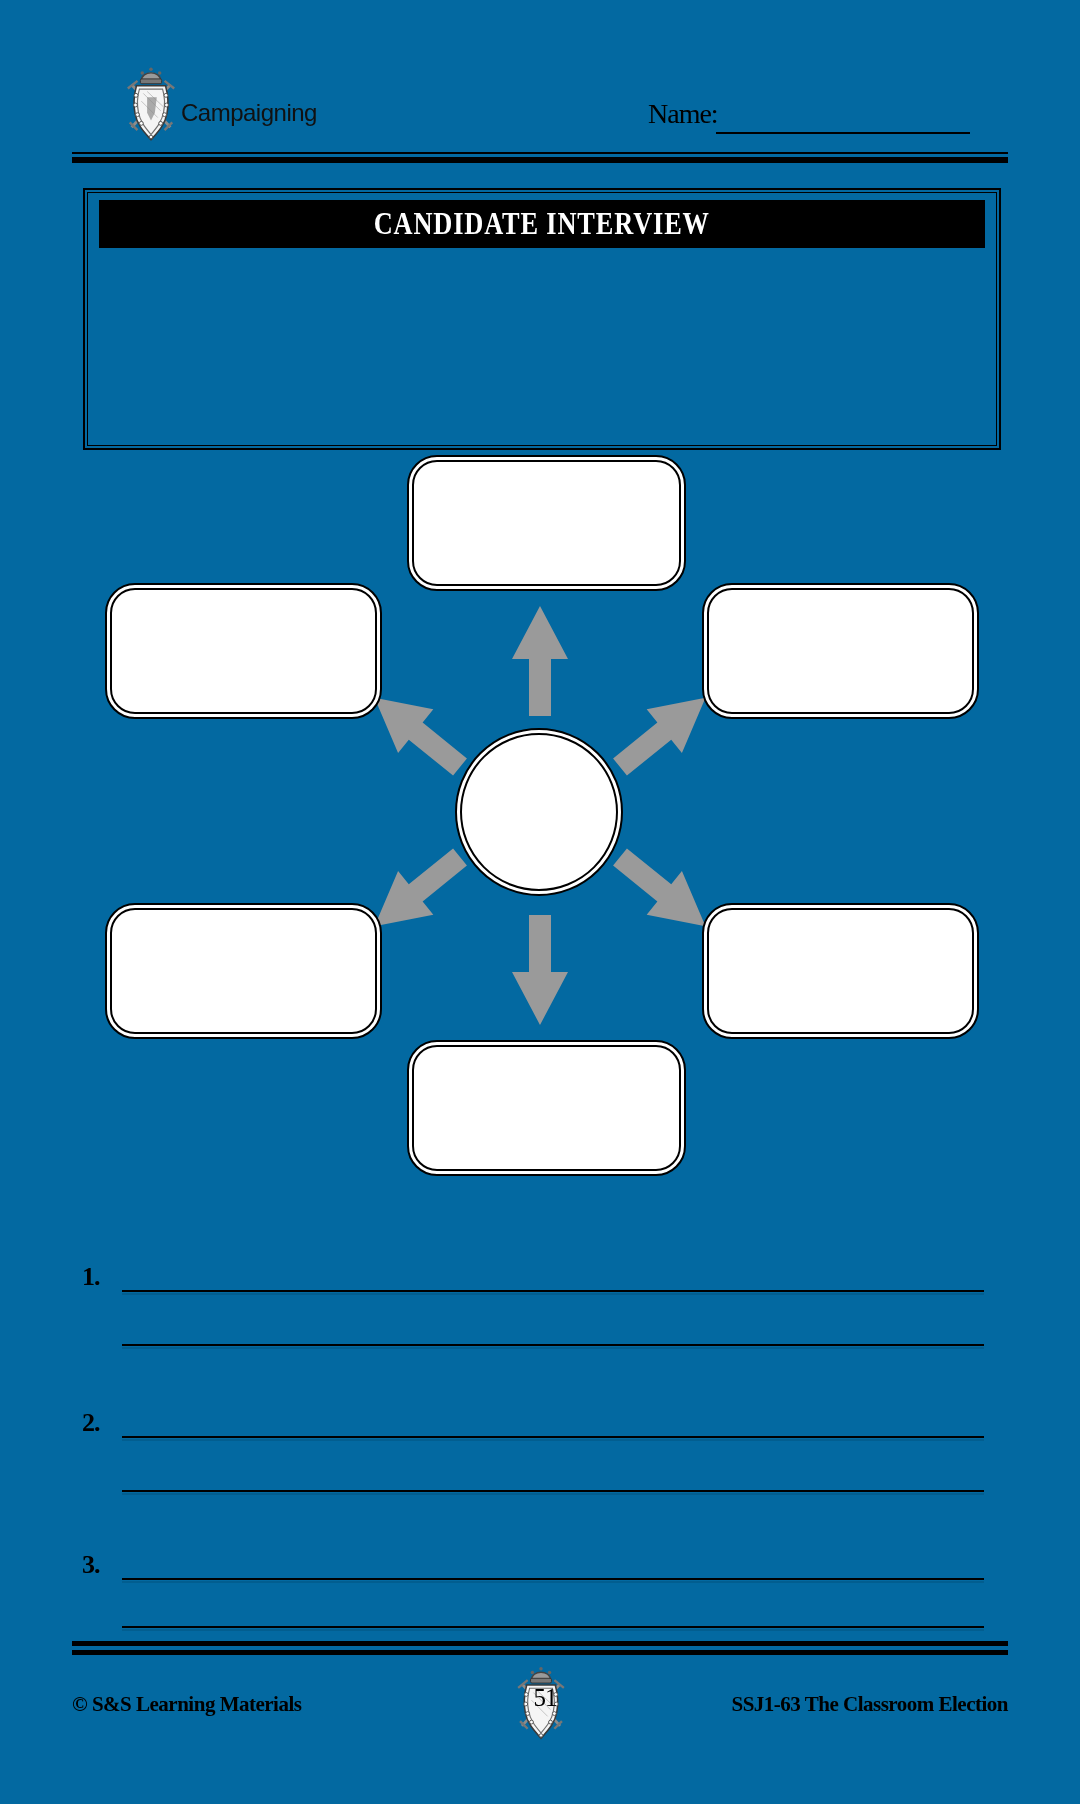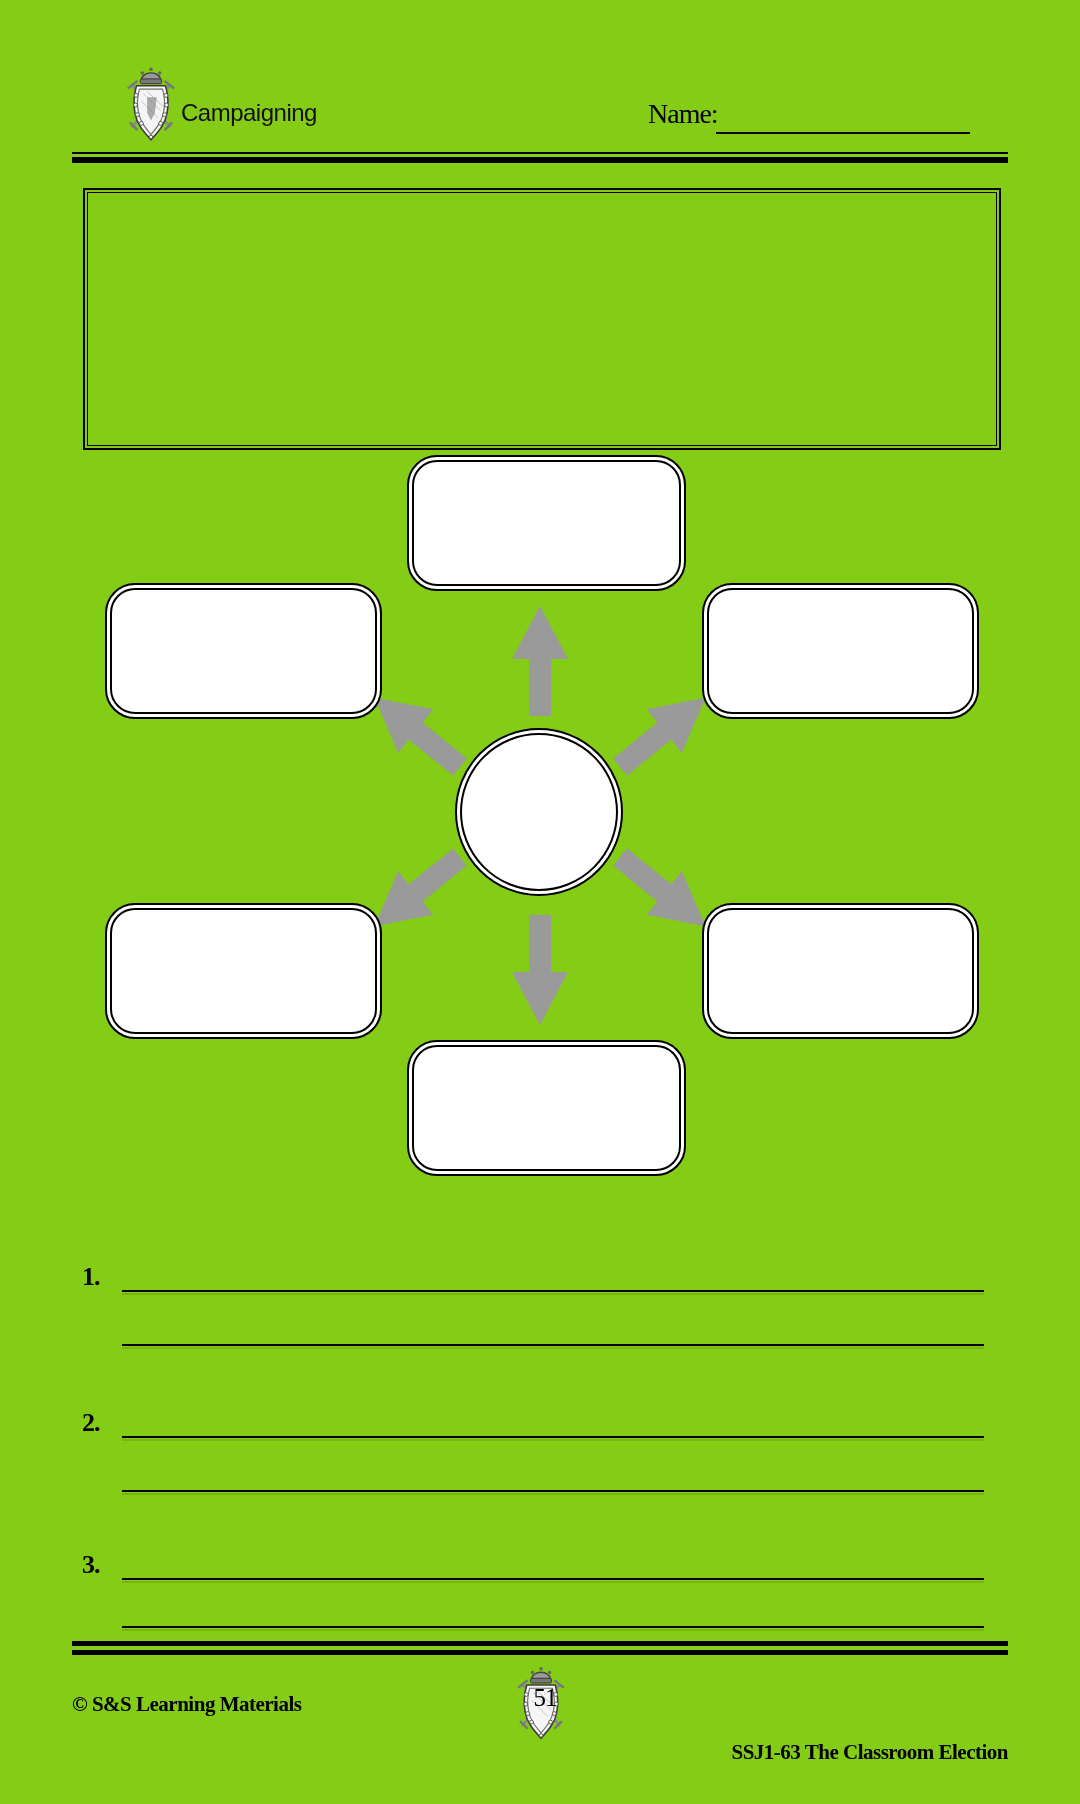--- a/index.html
+++ b/index.html
@@ -7,7 +7,7 @@
     position: relative;
     width: 1080px;
     height: 1804px;
-    background: #84cc16;
+    background: #0369a1;
     font-family: "Liberation Serif", "DejaVu Serif", serif;
     color: #000;
     overflow: hidden;

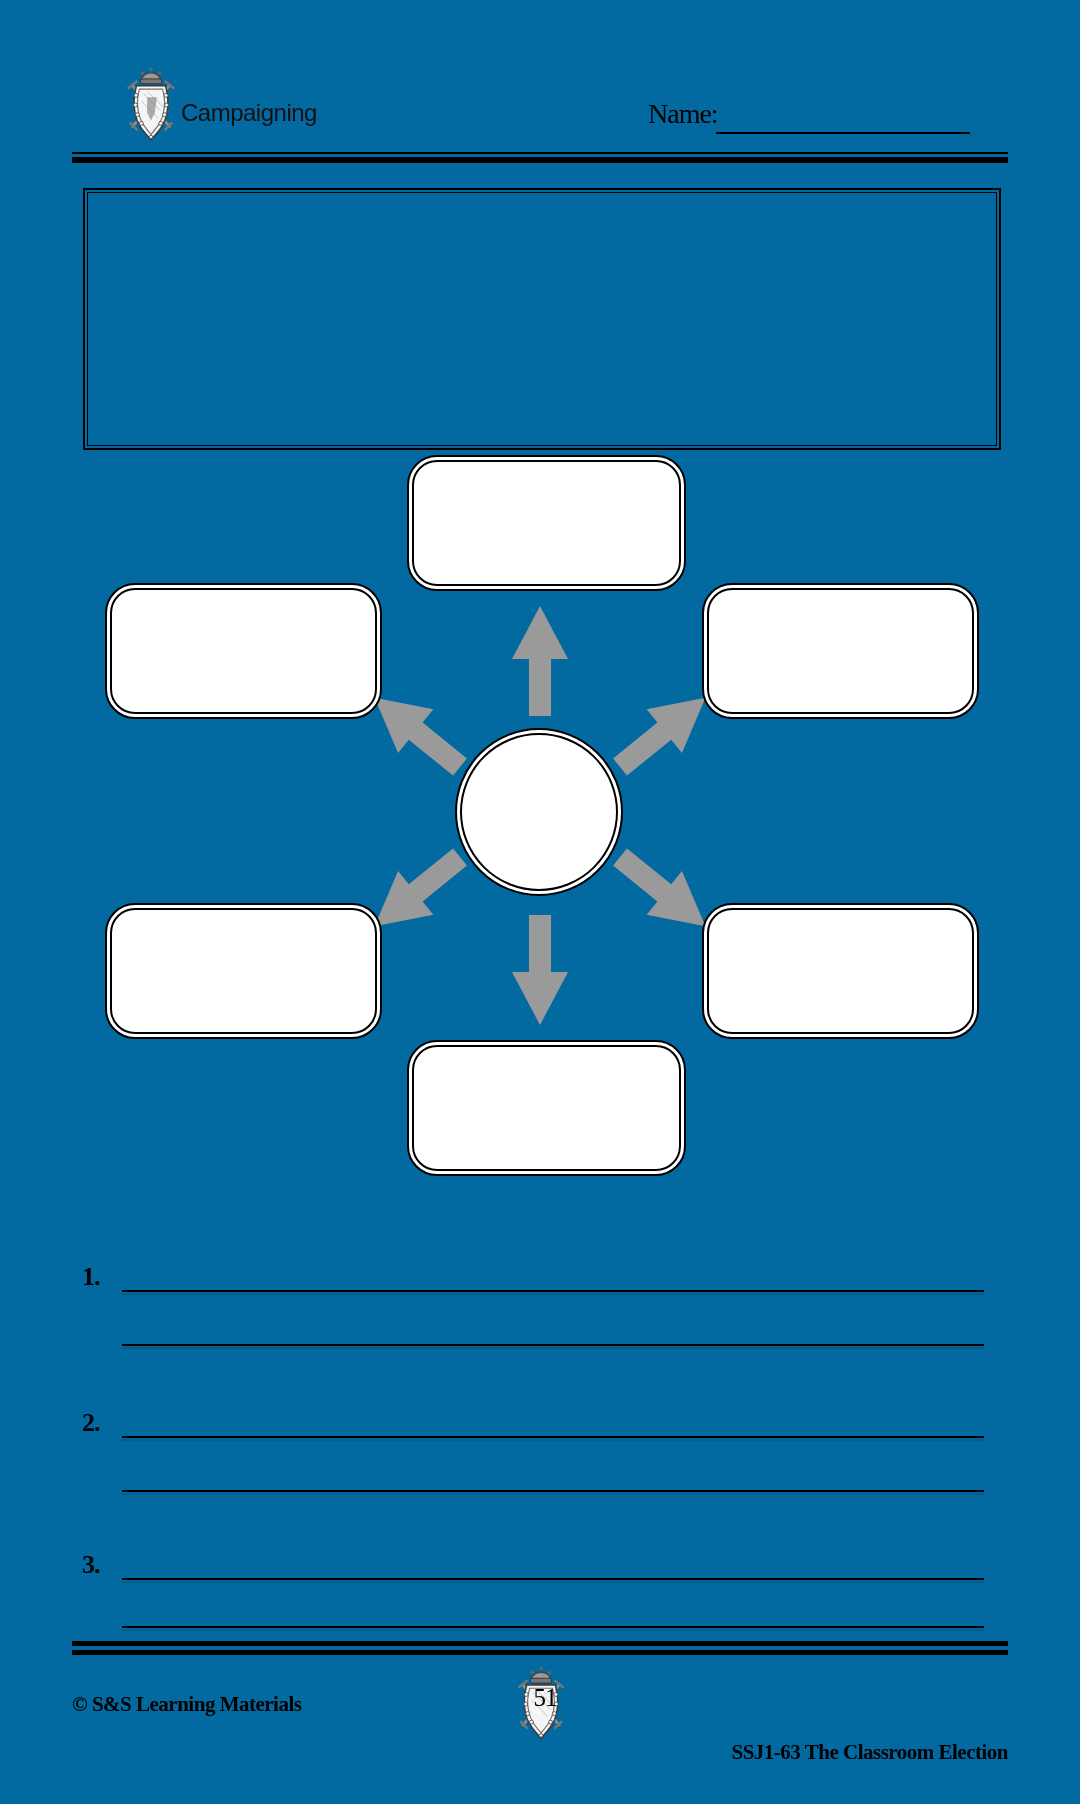--- a/index.html
+++ b/index.html
@@ -133,6 +133,9 @@
 
   <div class="abs" id="intro-box">
     <div id="intro-box-inner">
+      <div id="intro-title-bar">
+        <span>CANDIDATE INTERVIEW</span>
+      </div>
     </div>
   </div>
 

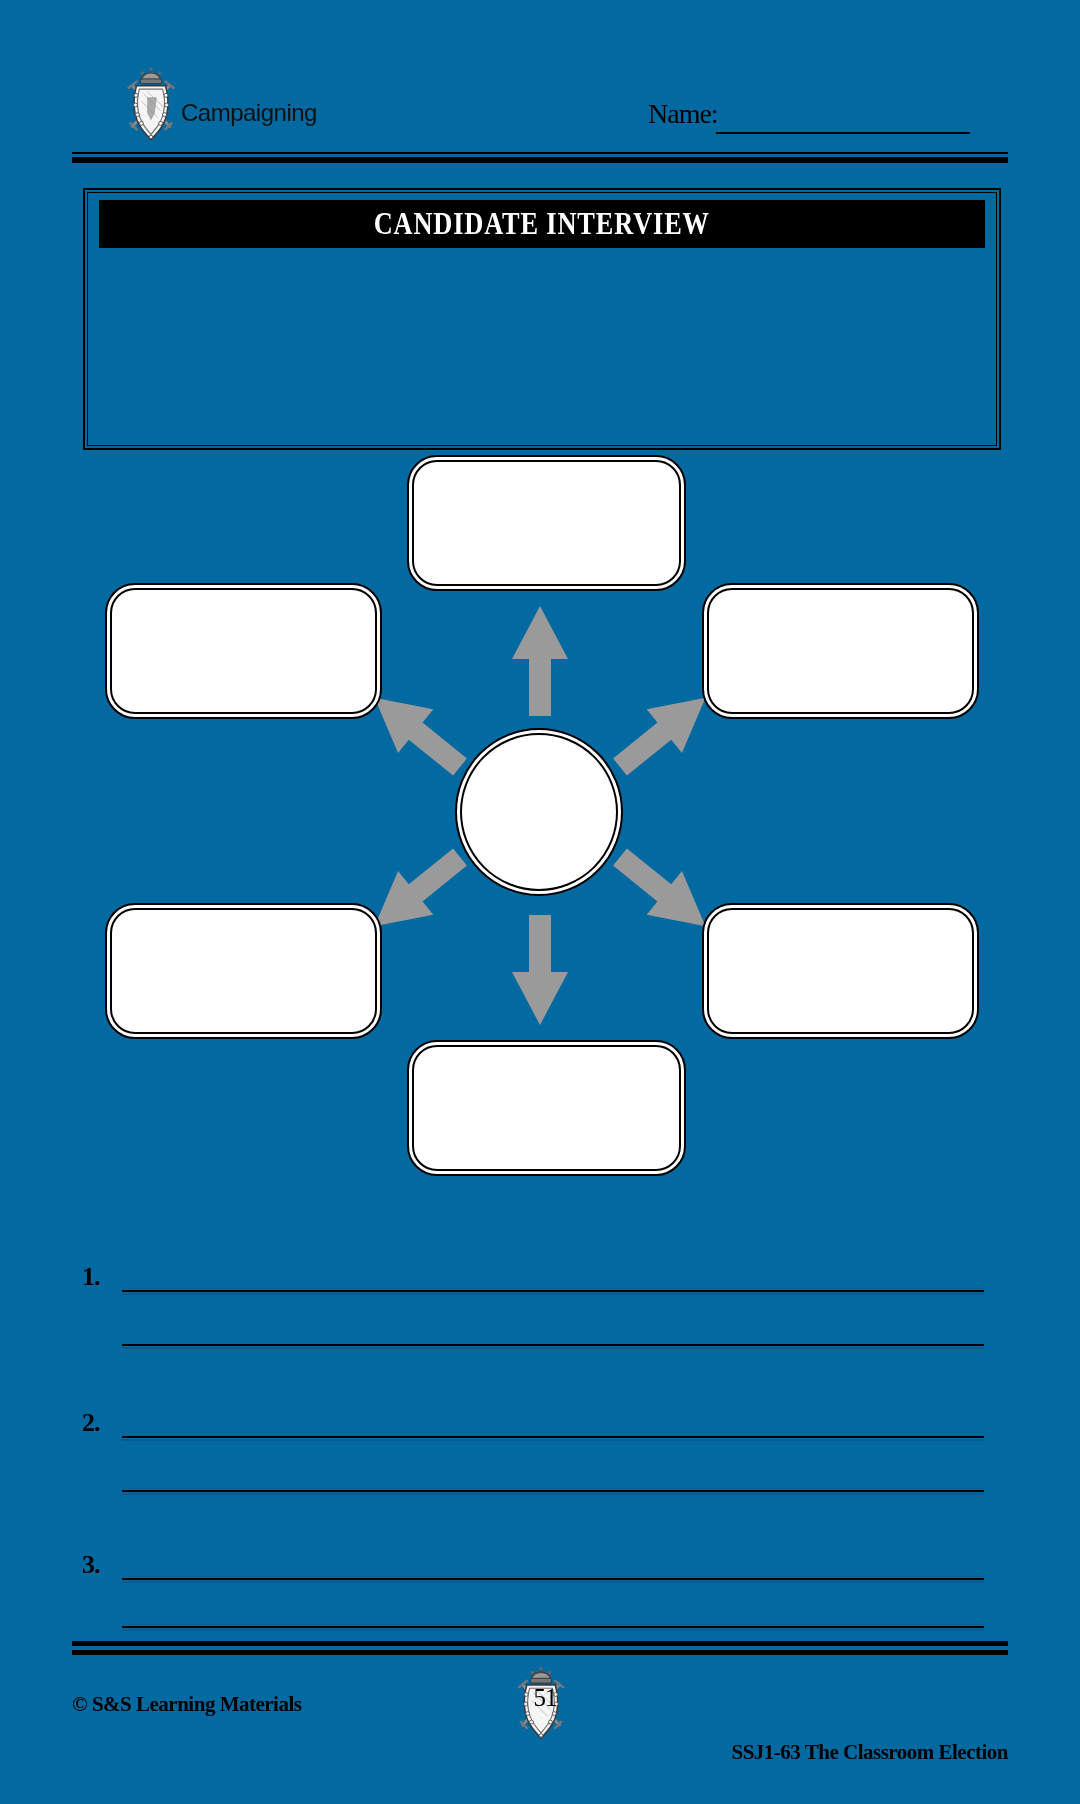--- a/index.html
+++ b/index.html
@@ -80,7 +80,7 @@
 
   
   #footer-copyright { left: 72px; top: 1692px; font-size: 21px; font-weight: 600; letter-spacing: -0.5px; font-family: Liberation Serif, serif; }
-  #footer-code { right: 72px; top: 1692px; font-size: 21px; font-weight: 600; letter-spacing: -0.5px; margin-top: 48px; }
+  #footer-code { right: 72px; top: 1692px; font-size: 21px; font-weight: 600; letter-spacing: -0.5px; }
   #footer-page-number {
     left: 516px; top: 1684px; width: 58px; text-align: center;
     font-size: 25px; letter-spacing: -1px; z-index: 3;

